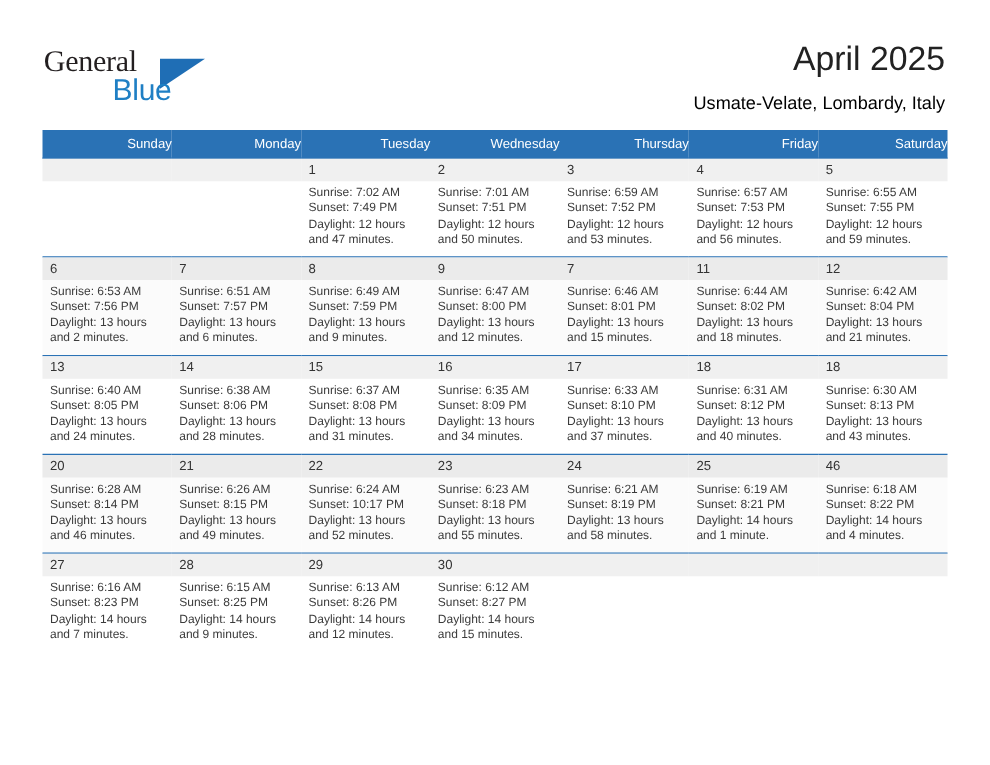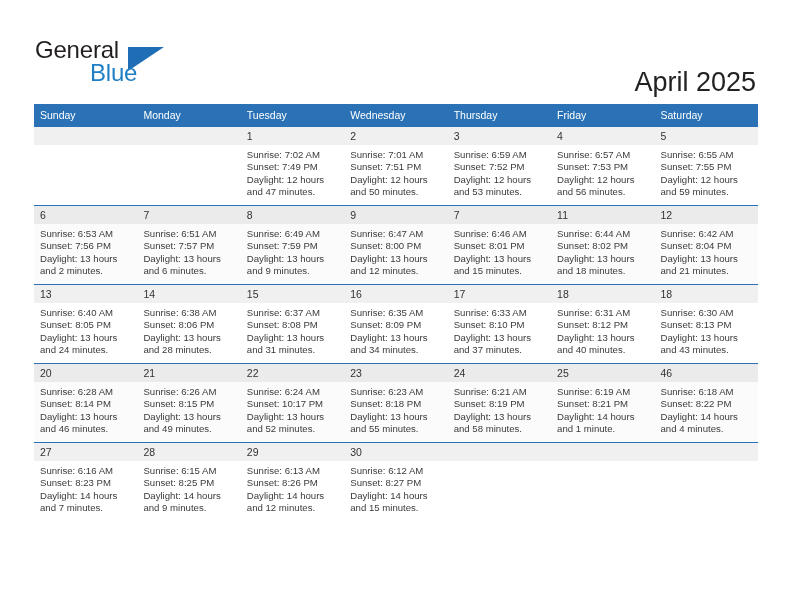--- a/index.html
+++ b/index.html
@@ -40,7 +40,7 @@
     color: #231f20;
     letter-spacing: -0.2px;
     line-height: 28px;
-    font-family: Liberation Sans, sans-serif;
+    font-family: Liberation Serif, serif;
   }
   .logo-blue {
     position: absolute;

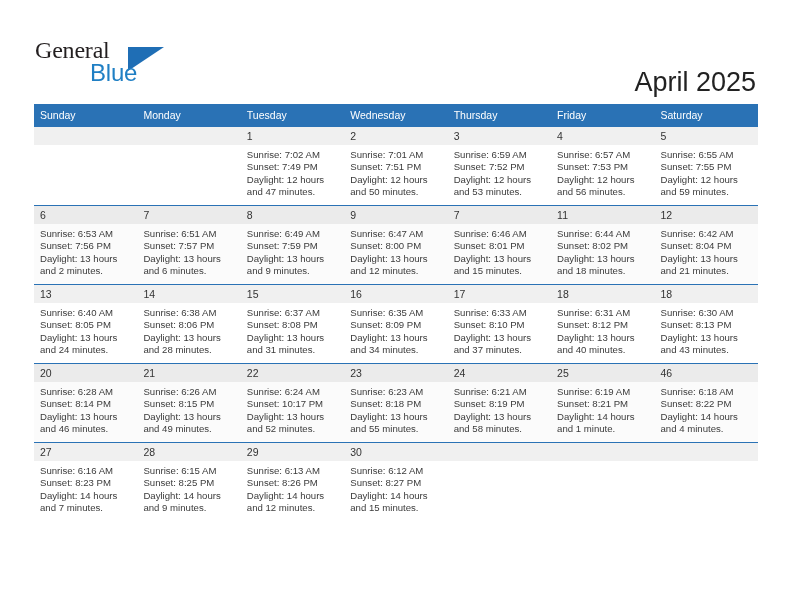--- a/index.html
+++ b/index.html
@@ -67,7 +67,6 @@
     right: 36px;
     top: 30px;
     text-align: right;
-    margin-top: 35px;
   }
   .cal-title {
     font-size: 27px;

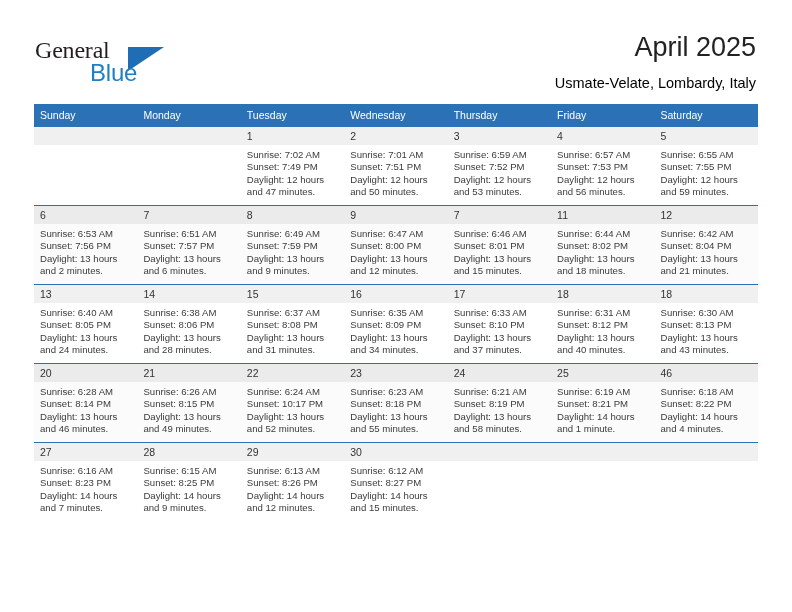--- a/index.html
+++ b/index.html
@@ -96,7 +96,7 @@
     color: #ffffff;
     font-size: 10.5px;
     font-weight: normal;
-    text-align: left;
+    text-align: right;
     padding: 5px 0 5px 6px;
     height: 12px;
     border: none;

